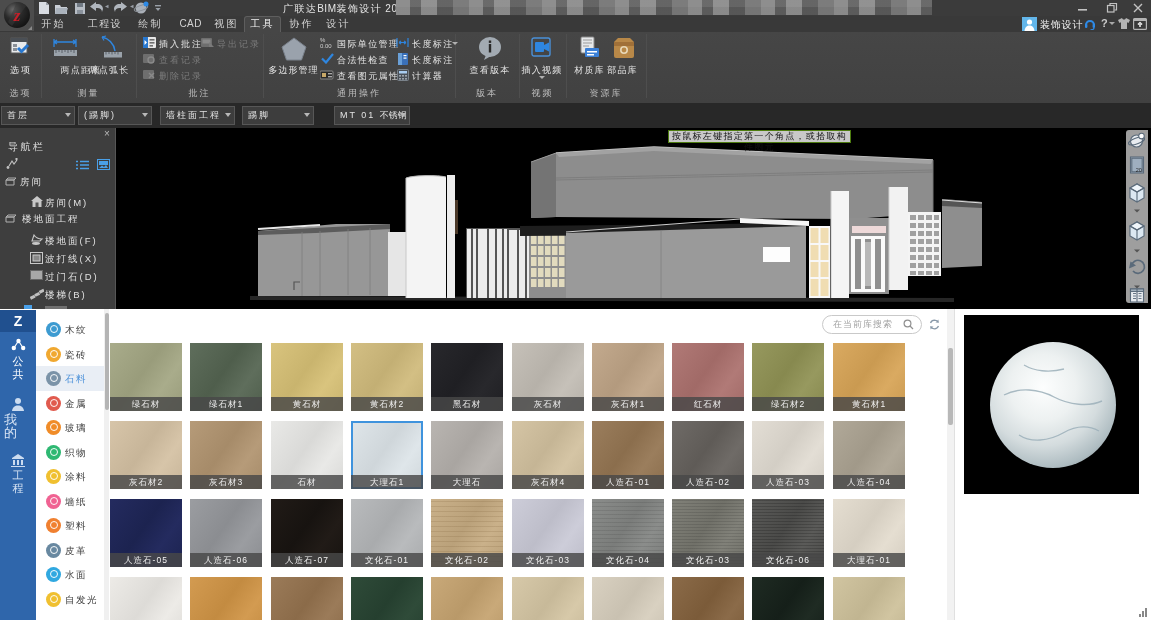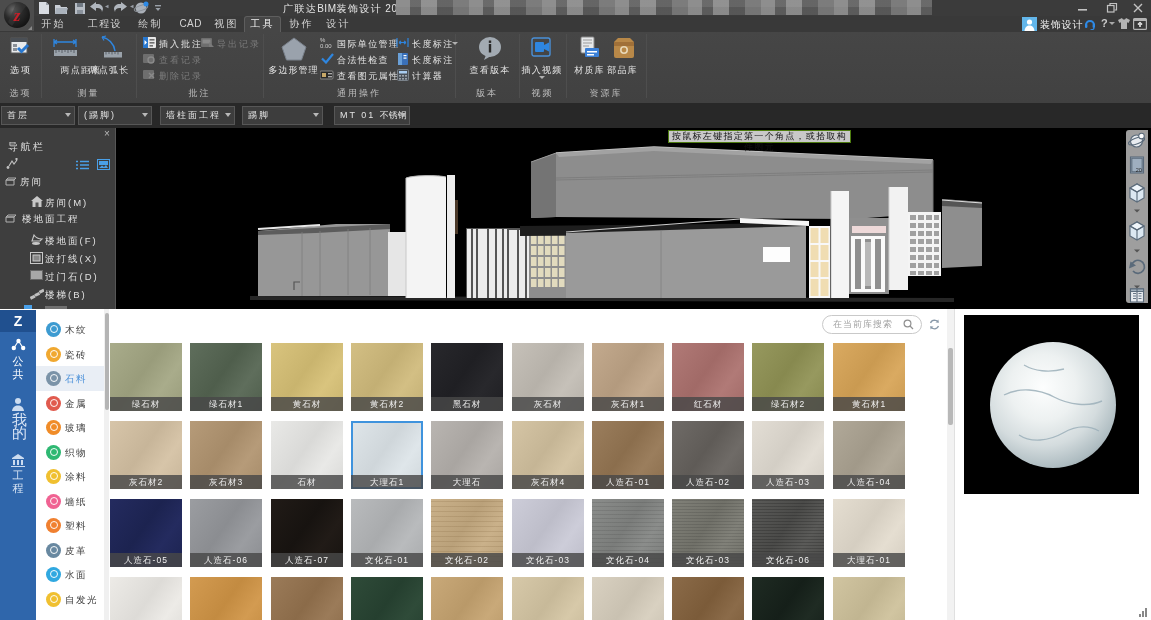--- a/index.html
+++ b/index.html
@@ -252,7 +252,7 @@
 <div class="combo" style="left:1px;width:74px">首层<span class="ar"></span></div>
 <div class="combo" style="left:78px;width:74px">(踢脚)<span class="ar"></span></div>
 <div class="combo" style="left:160px;width:75px">墙柱面工程<span class="ar"></span></div>
-<div class="combo" style="left:242px;width:81px">踢脚<span class="ar"></span></div>
+<div class="combo" style="left:242px;width:72px">踢脚<span class="ar"></span></div>
 <div class="combo" style="left:334px;width:76px">MT 01 <span class="cj" style="letter-spacing:0">不锈钢</span><span class="ar"></span></div>
 </div>
 <div id="main">

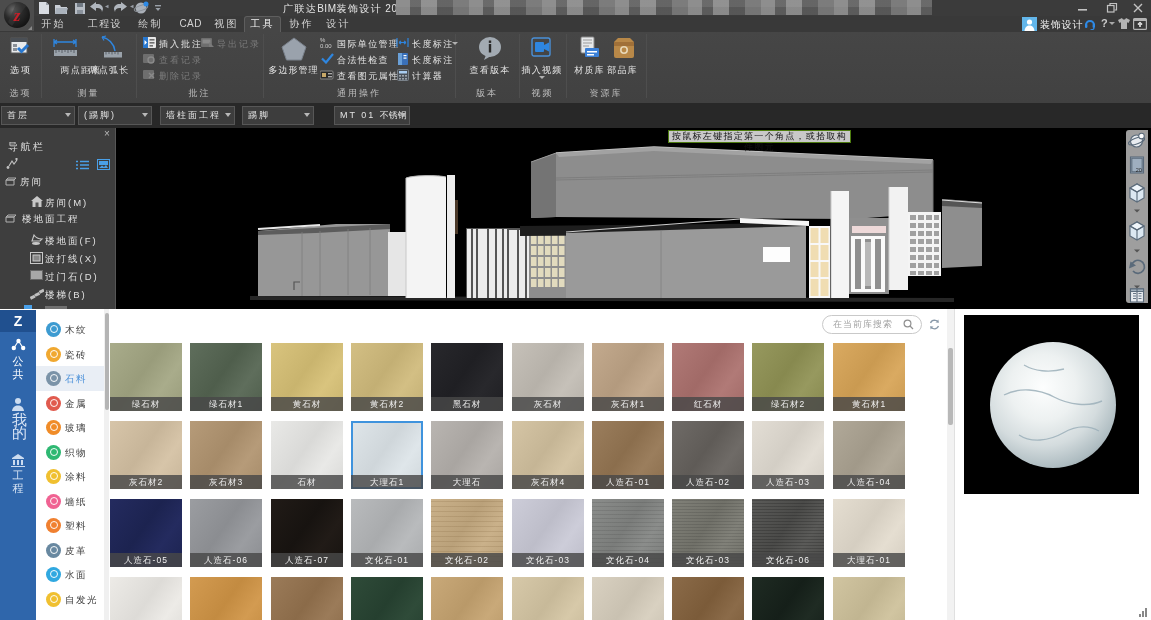--- a/index.html
+++ b/index.html
@@ -514,7 +514,7 @@
       <circle cx="7" cy="4" r="3" fill="#ccdcf0"></circle>
       <path d="M1 14c.6-4 3-5.5 6-5.5s5.4 1.5 6 5.5z" fill="#ccdcf0"></path>
     </svg>
-<div class="abs" style="left:12px;top:104px;width:12px;color:#d8e4f4;font-size:15px;line-height:13px;text-align:center">我的</div>
+<div class="abs" style="left:4px;top:104px;width:12px;color:#d8e4f4;font-size:13px;line-height:13px;text-align:center">我的</div>
 <svg class="abs" style="left:11px;top:145px" width="14" height="13" viewBox="0 0 14 13">
       <path d="M7 0L1 4v1h12V4zM2 6h2v5H2zM6 6h2v5H6zM10 6h2v5h-2zM0 12h14v1H0z" fill="#ccdcf0"></path>
     </svg>

